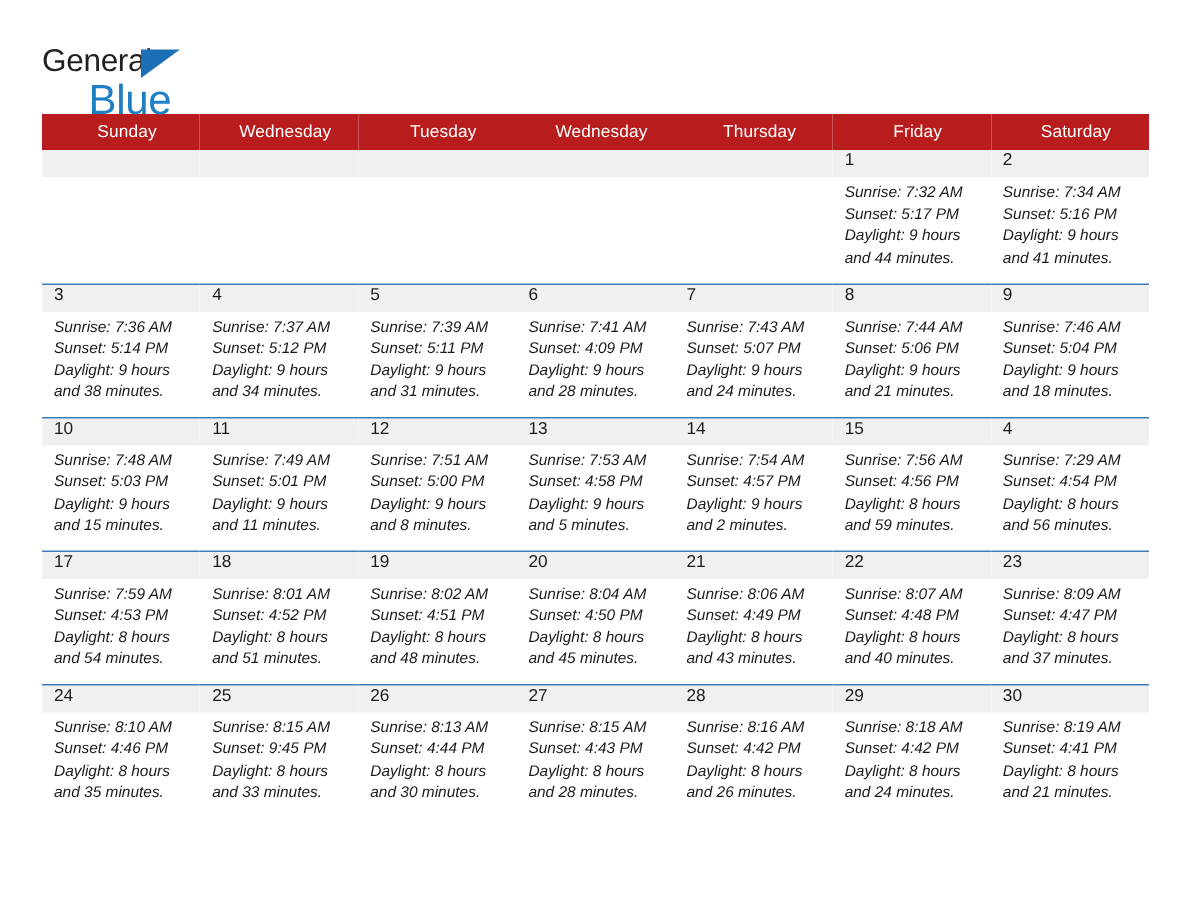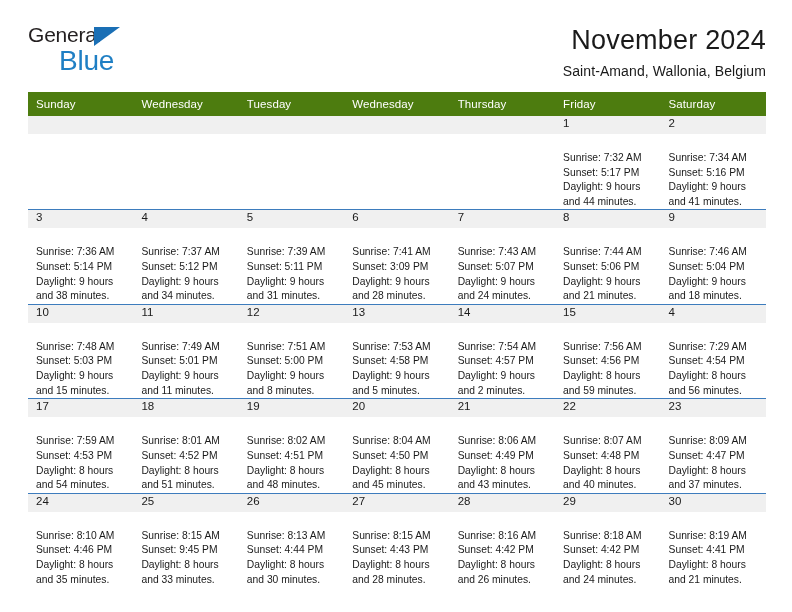--- a/index.html
+++ b/index.html
@@ -18,10 +18,10 @@
   
   .page-header {
     display: flex;
-    align-items: flex-start;
+    align-items: flex-end;
     justify-content: space-between;
     padding: 24px 26px 0 28px;
-    height: 92px;
+    height: 76px;
   }
   .brand {
     position: relative;

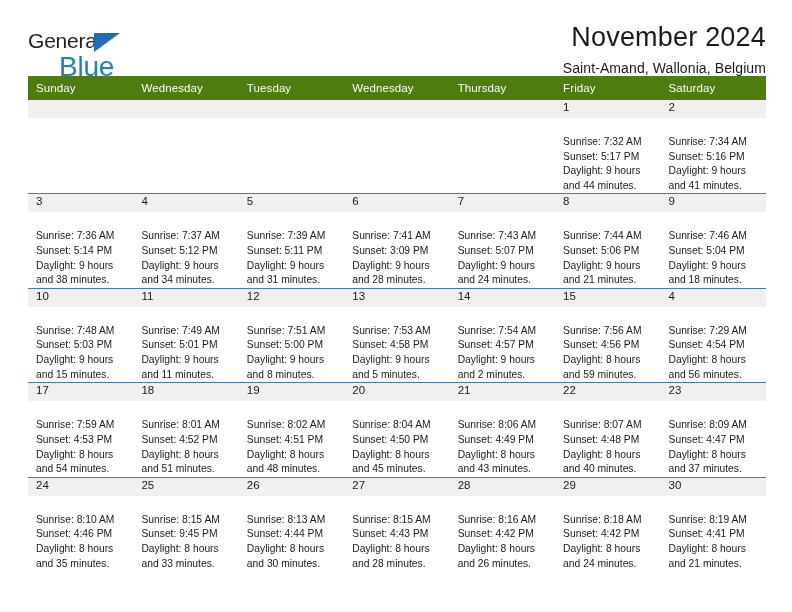--- a/index.html
+++ b/index.html
@@ -125,10 +125,6 @@
     <span class="brand-general">General</span>
     <span class="brand-triangle"></span>
     <span class="brand-blue">Blue</span>
-  </div>
-  <div class="title-block">
-    <div class="cal-title">November 2024</div>
-    <div class="cal-subtitle">Saint-Amand, Wallonia, Belgium</div>
   </div>
 </div>
 

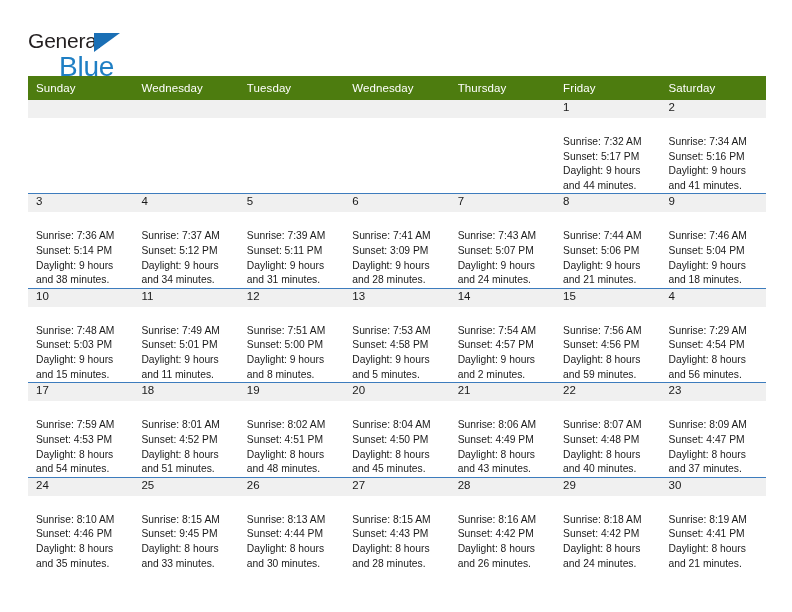--- a/index.html
+++ b/index.html
@@ -80,11 +80,11 @@
     table-layout: fixed;
   }
   .calendar thead th {
-    background: #4d7c0f;
+    background: #b91c1c;
     color: #ffffff;
     font-size: 11.5px;
     font-weight: normal;
-    text-align: left;
+    text-align: center;
     padding: 6px 0 6px 8px;
     height: 21px;
     letter-spacing: 0.1px;

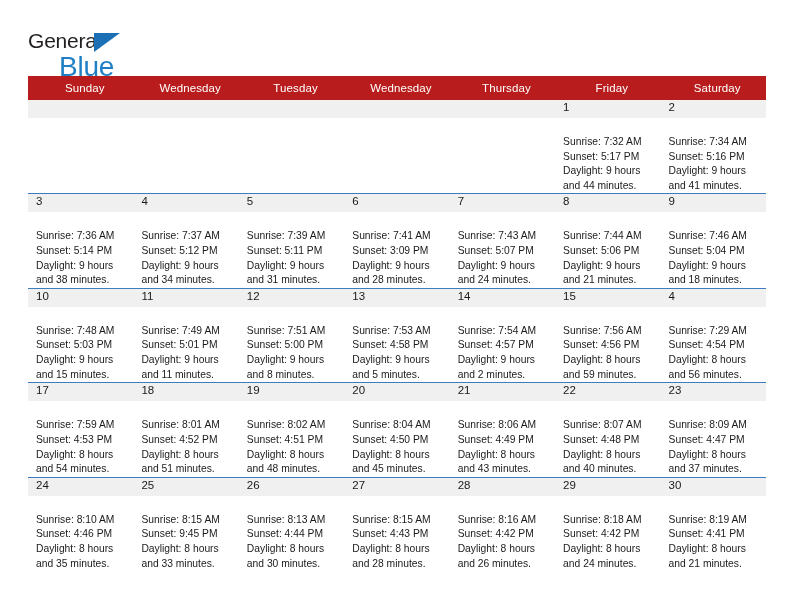--- a/index.html
+++ b/index.html
@@ -109,10 +109,11 @@
   }
   td.empty .daynum-strip { background: #f0f0f0; }
   .cell-body {
-    padding: 17px 6px 0 8px;
+    padding: 4px 6px 0 8px;
     font-size: 10.3px;
     line-height: 1.42;
     color: #1a1a1a;
+    font-style: italic;
   }
   .cell-body div { white-space: nowrap; }
   .cell-body .daylight { white-space: normal; }

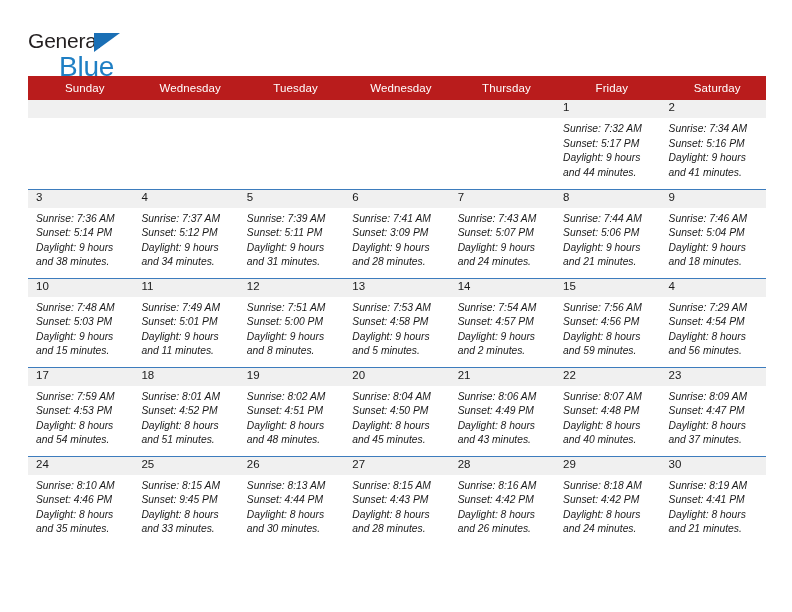--- a/index.html
+++ b/index.html
@@ -204,7 +204,7 @@
           <div class="daynum-strip">6</div>
           <div class="cell-body">
             <div>Sunrise: 7:41 AM</div>
-            <div>Sunset: 3:09 PM</div>
+            <div>Sunset: 4:09 PM</div>
             <div class="daylight">Daylight: 9 hours and 28 minutes.</div>
           </div>
         </td>

